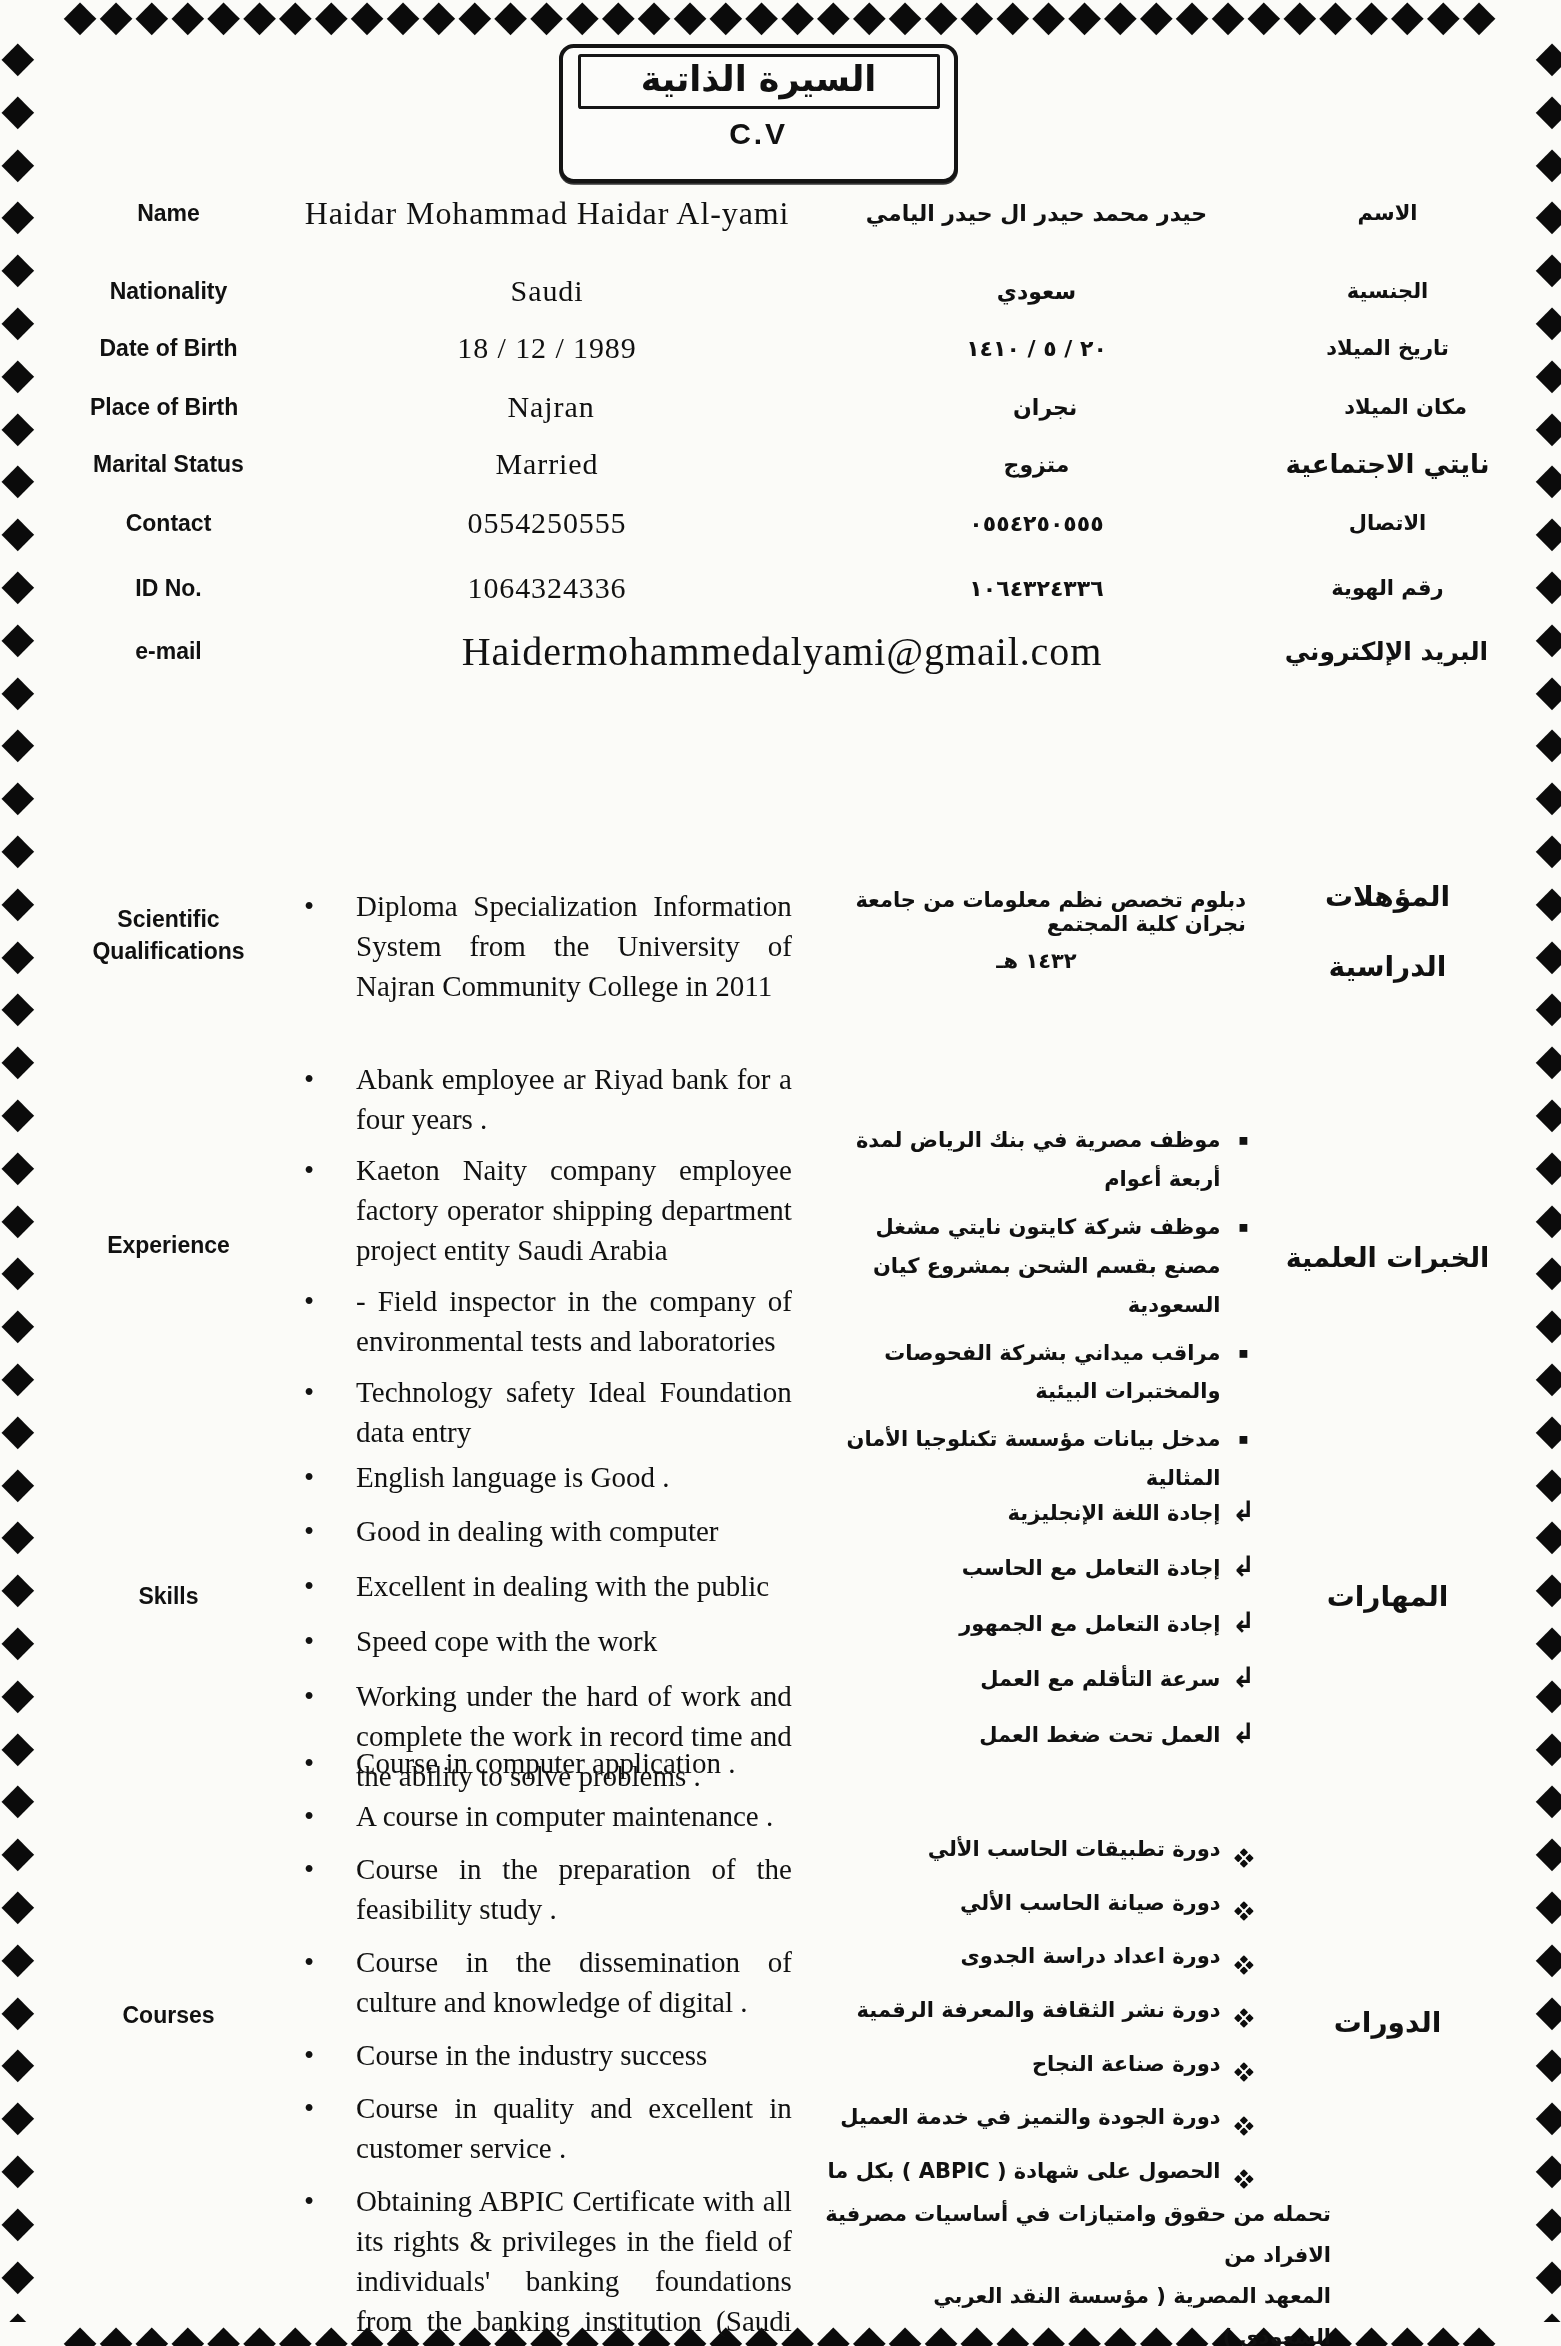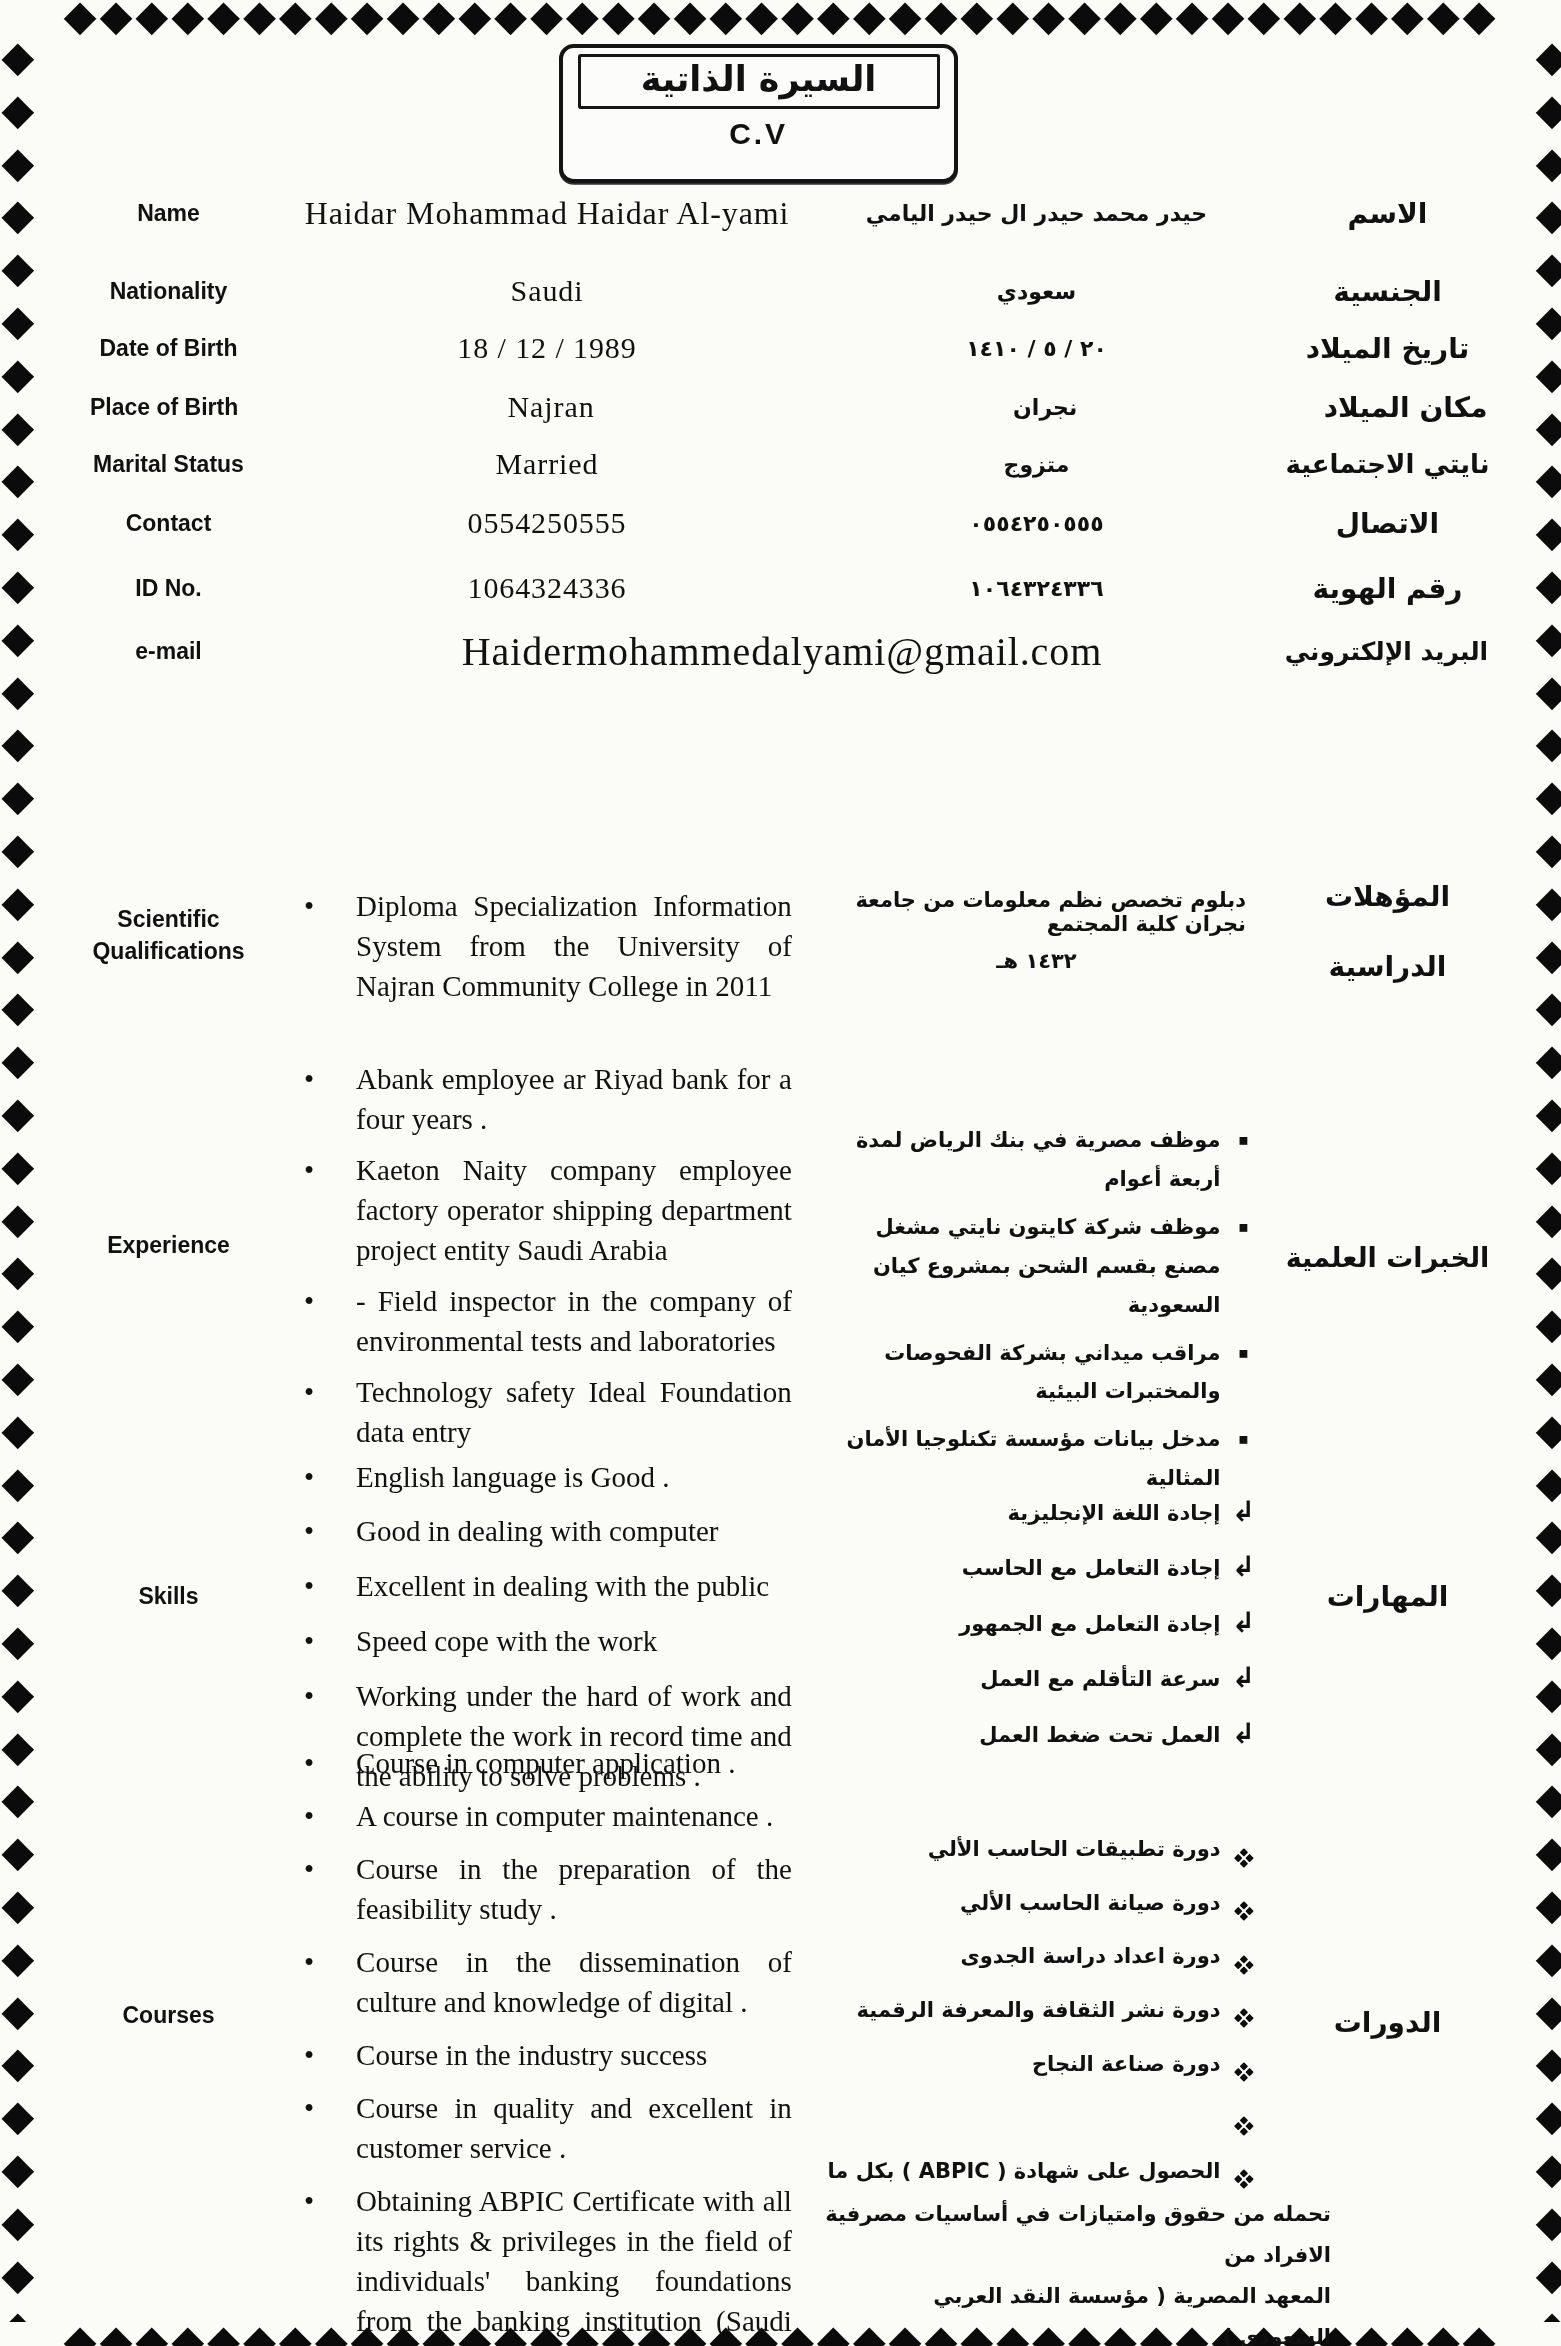--- a/index.html
+++ b/index.html
@@ -33,7 +33,7 @@
       font-weight:bold;font-size:22px;}
   .c2.wide{width:978px;}
   .c4{width:231px;text-align:center;direction:rtl;font-family:"DejaVu Sans",sans-serif;
-      font-weight:bold;font-size:28px;}
+      font-weight:bold;font-size:21px;}
   
   .section{position:absolute;left:44px;width:1473px;display:flex;align-items:flex-start;}
   .s1{width:249px;text-align:center;font-family:"Liberation Sans",sans-serif;font-weight:bold;font-size:23px;line-height:1.4;}

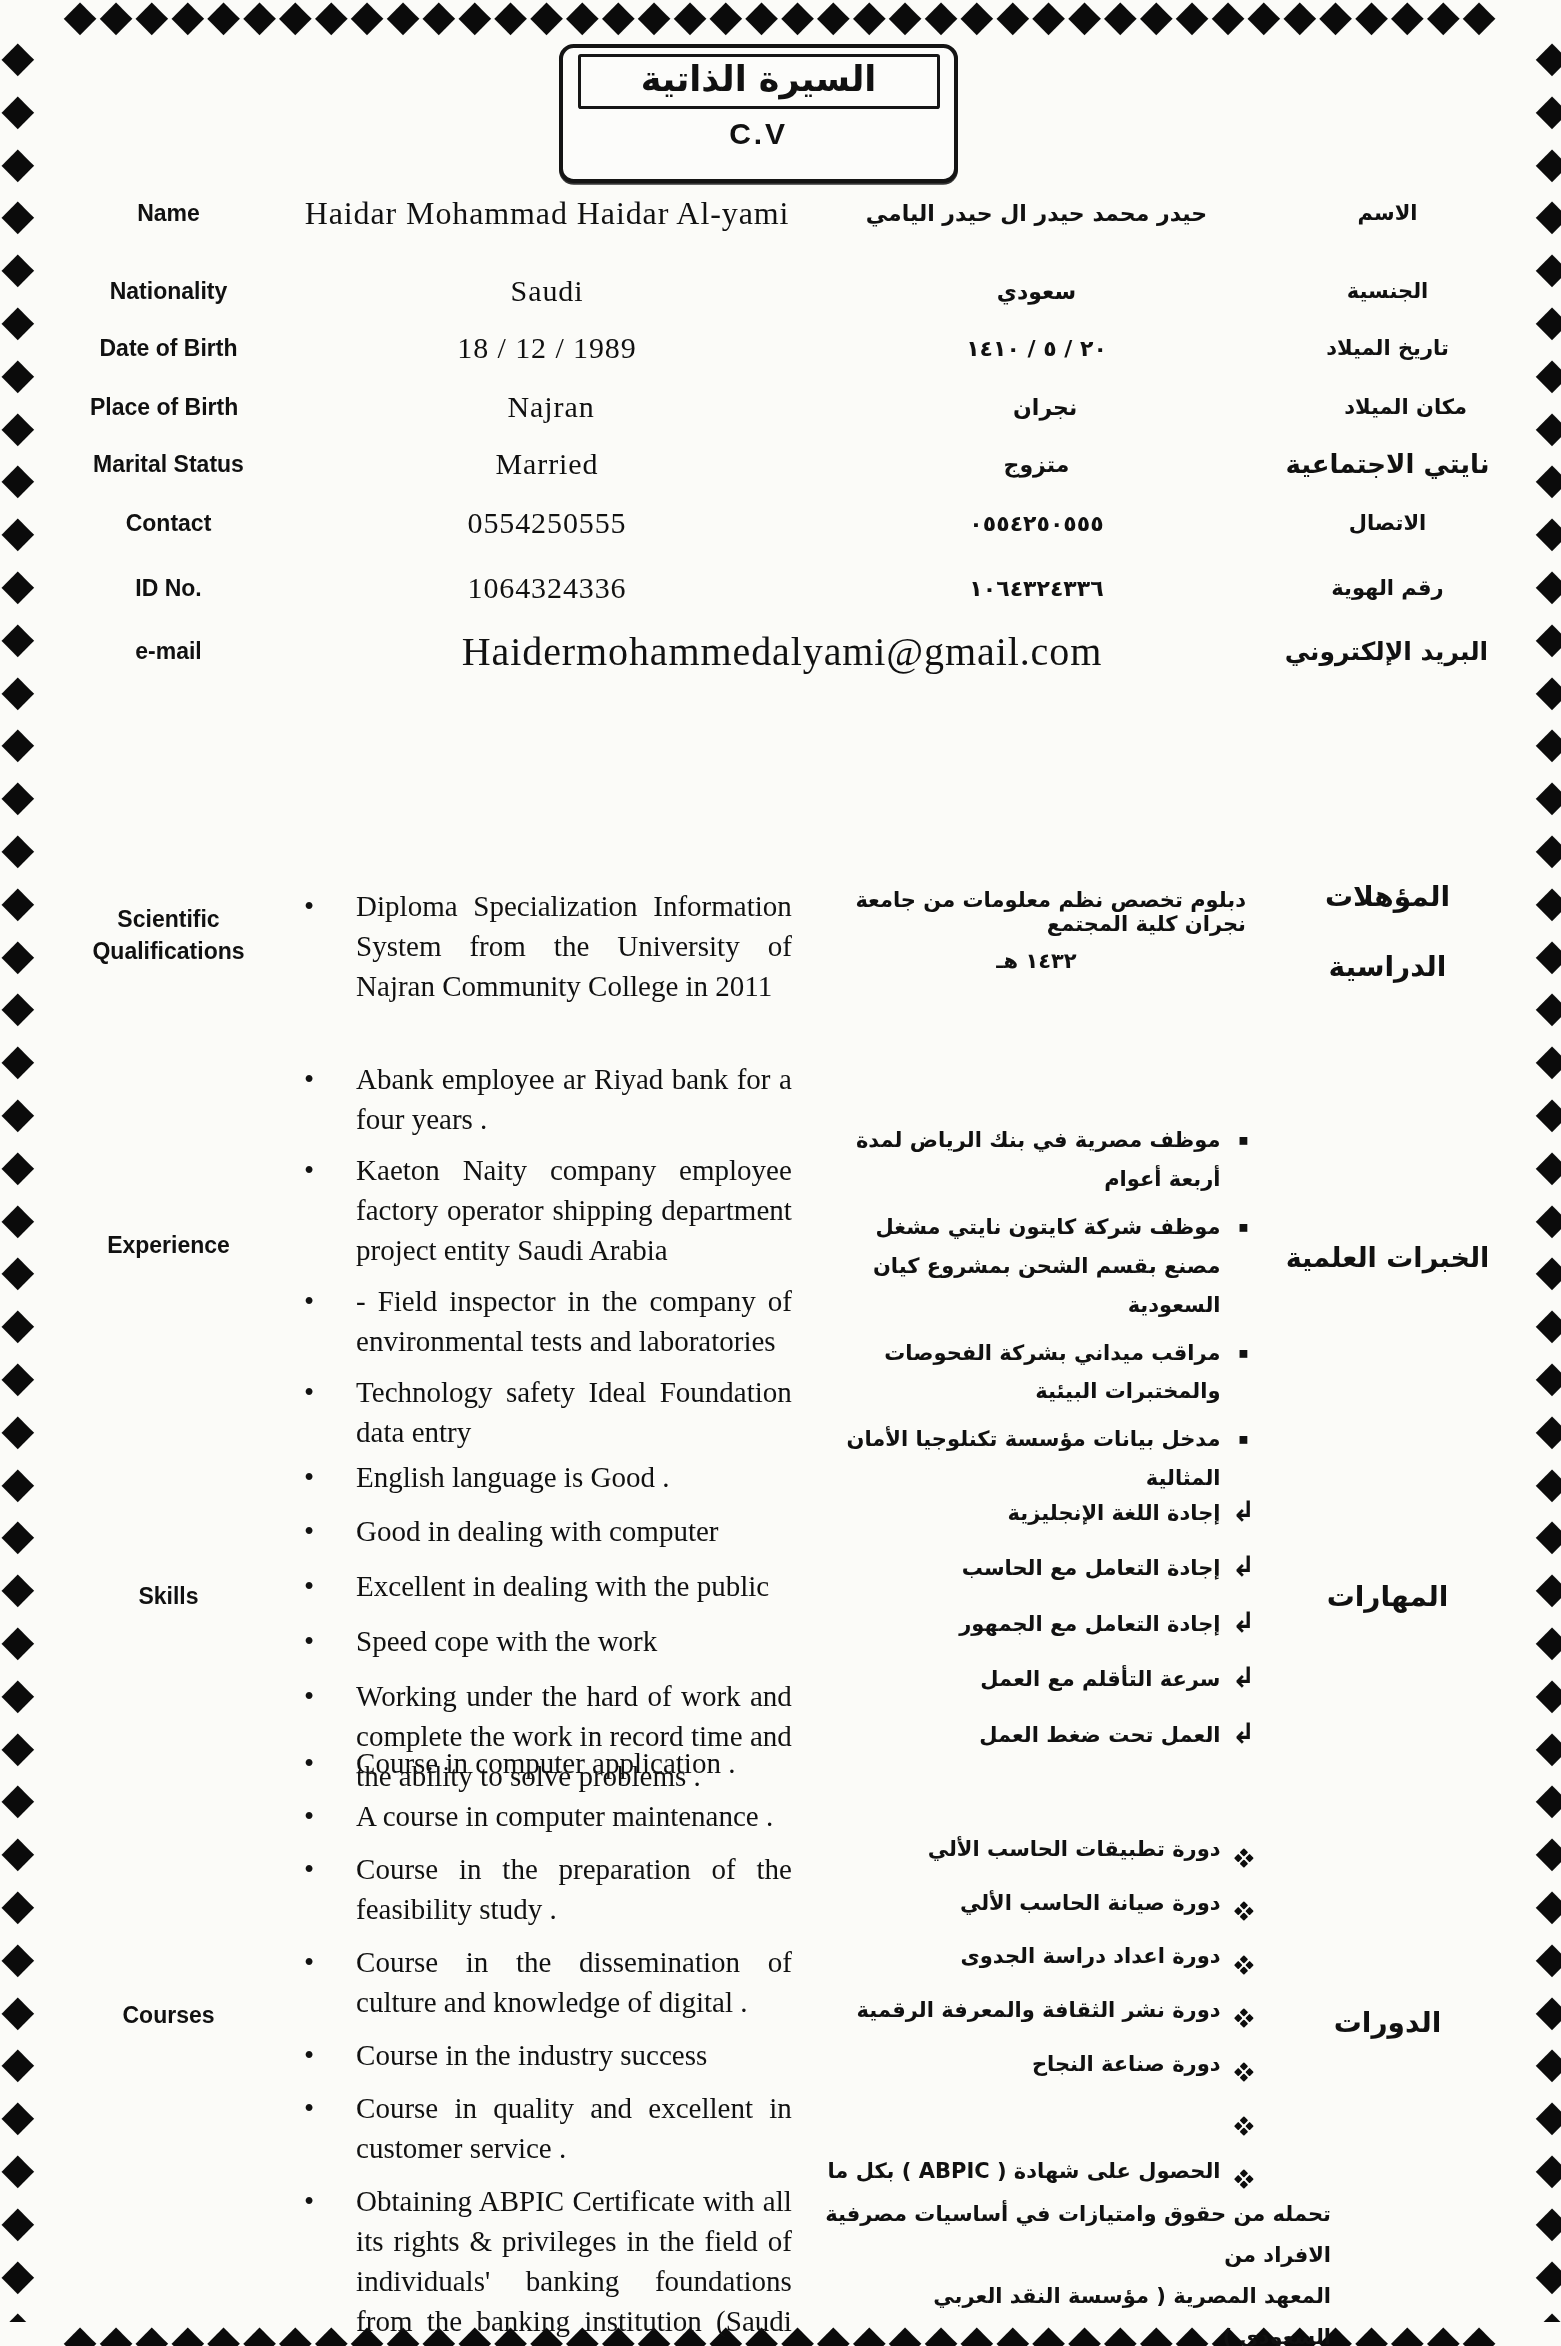--- a/index.html
+++ b/index.html
@@ -330,6 +330,7 @@
                 <i></i>
                 <i></i>
               </span></span>
+            <span class="tx">دورة الجودة والتميز في خدمة العميل</span>
           </li>
         <li style="margin-bottom:3.7px;">
             <span class="mk"><span class="florette">

